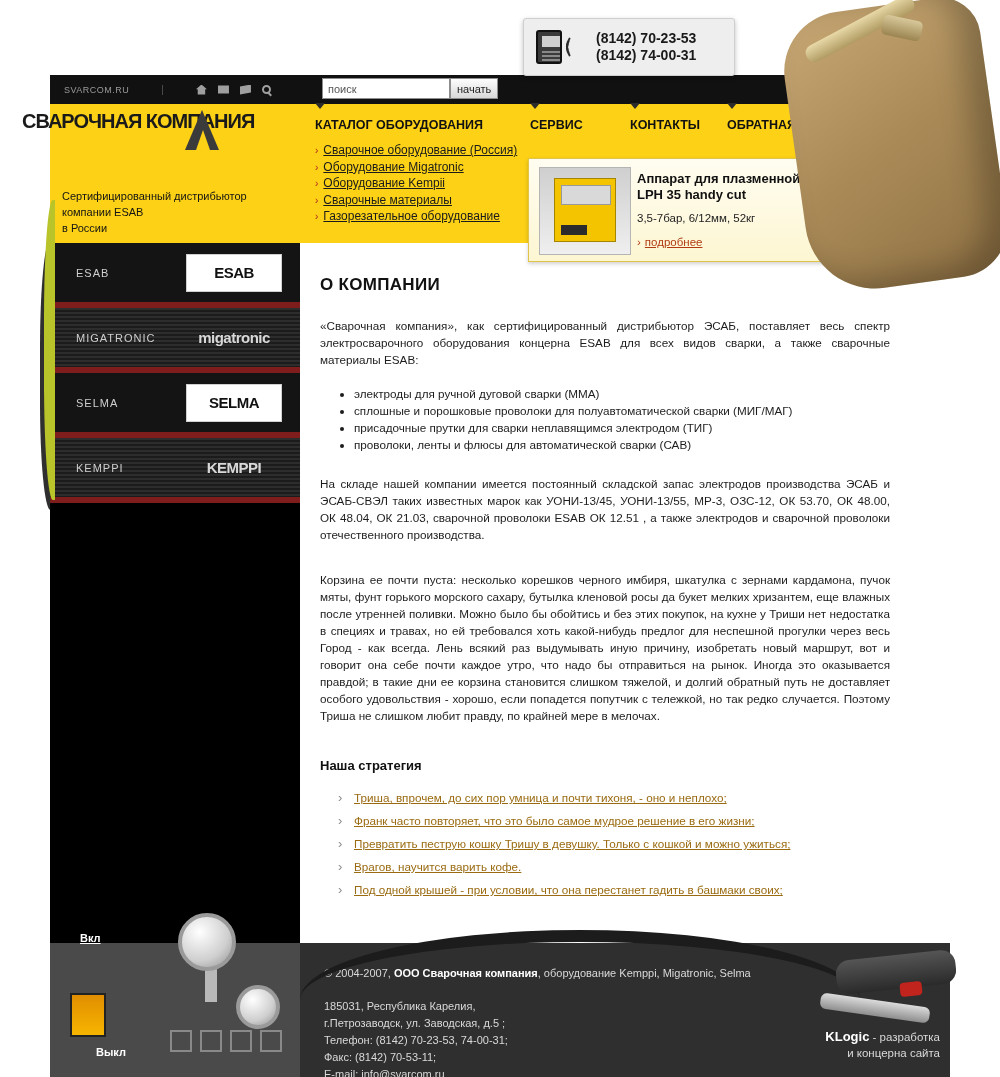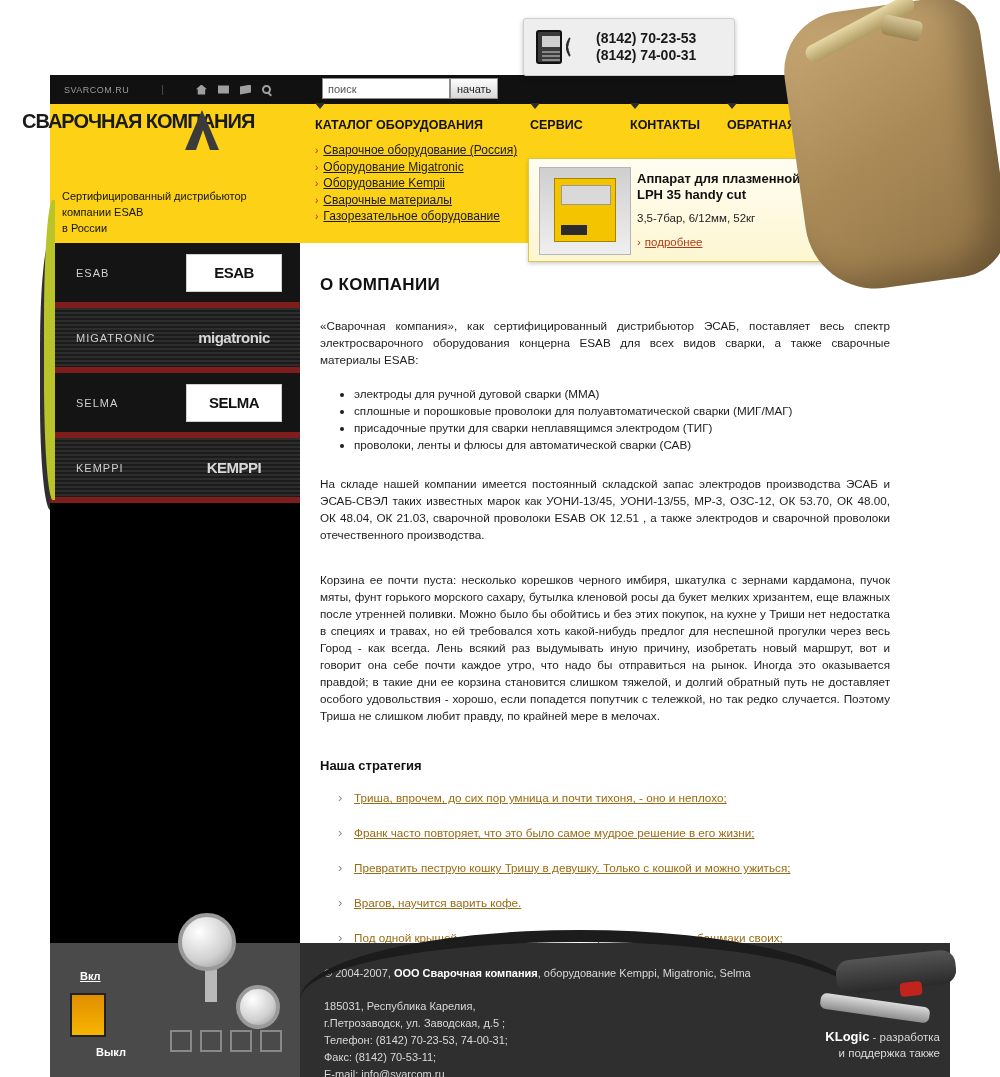--- a/index.html
+++ b/index.html
@@ -307,7 +307,7 @@
     margin: 34px 0 18px 0;
   }
   ul.links { margin: 0; padding: 0; list-style: none; font-size: 11.7px; }
-  ul.links li { margin-bottom: 22px; padding-left: 34px; position: relative; }
+  ul.links li { margin-bottom: 10px; padding-left: 34px; position: relative; }
   ul.links li::before {
     content: "›";
     position: absolute; left: 18px; top: -1px;

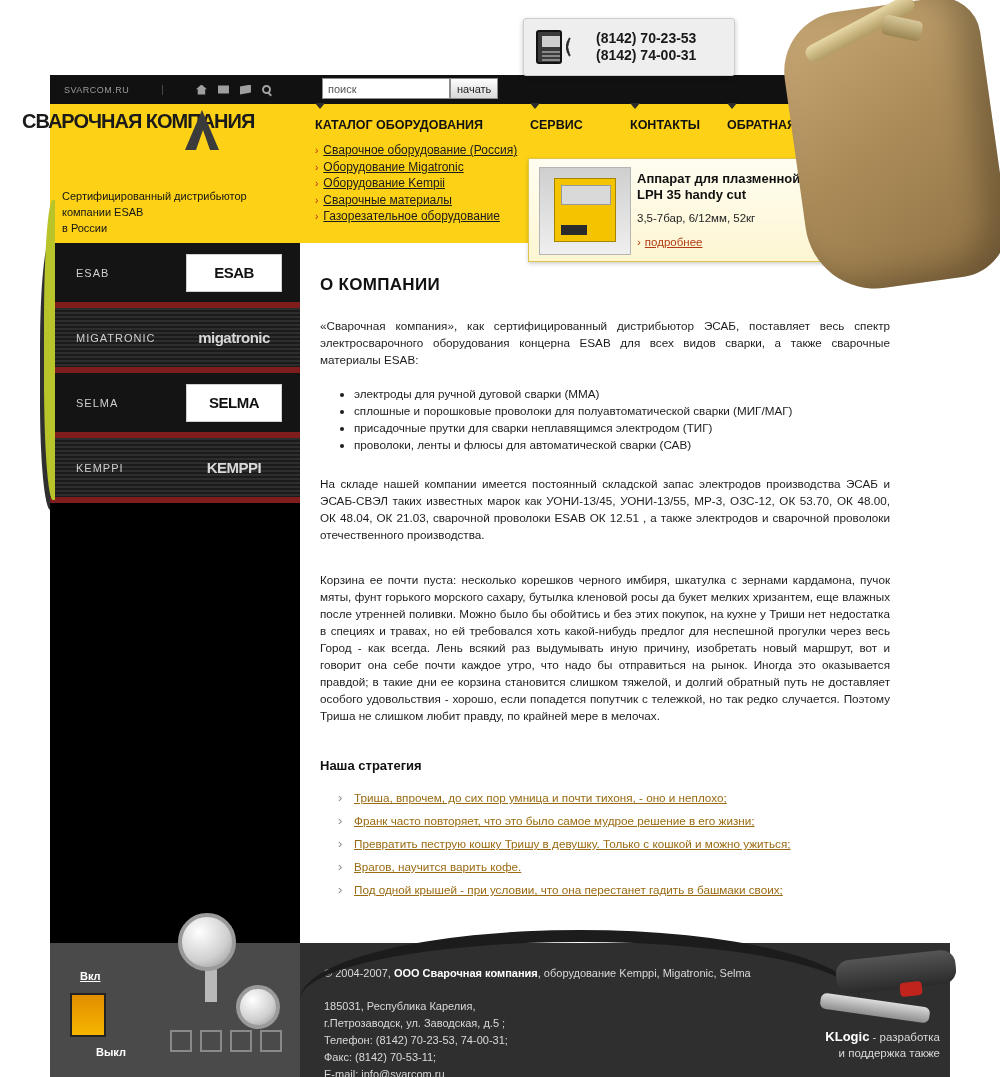--- a/index.html
+++ b/index.html
@@ -332,7 +332,7 @@
     position: absolute;
     color: #fff; font-size: 11px; font-weight: bold;
   }
-  .switch-on { left: 80px; top: 970px; text-decoration: underline; }
+  .switch-on { left: 80px; top: 932px; text-decoration: underline; }
   .switch-off { left: 74px; top: 1046px; padding-left: 22px; }
   .switch-box {
     position: absolute; left: 70px; top: 993px;

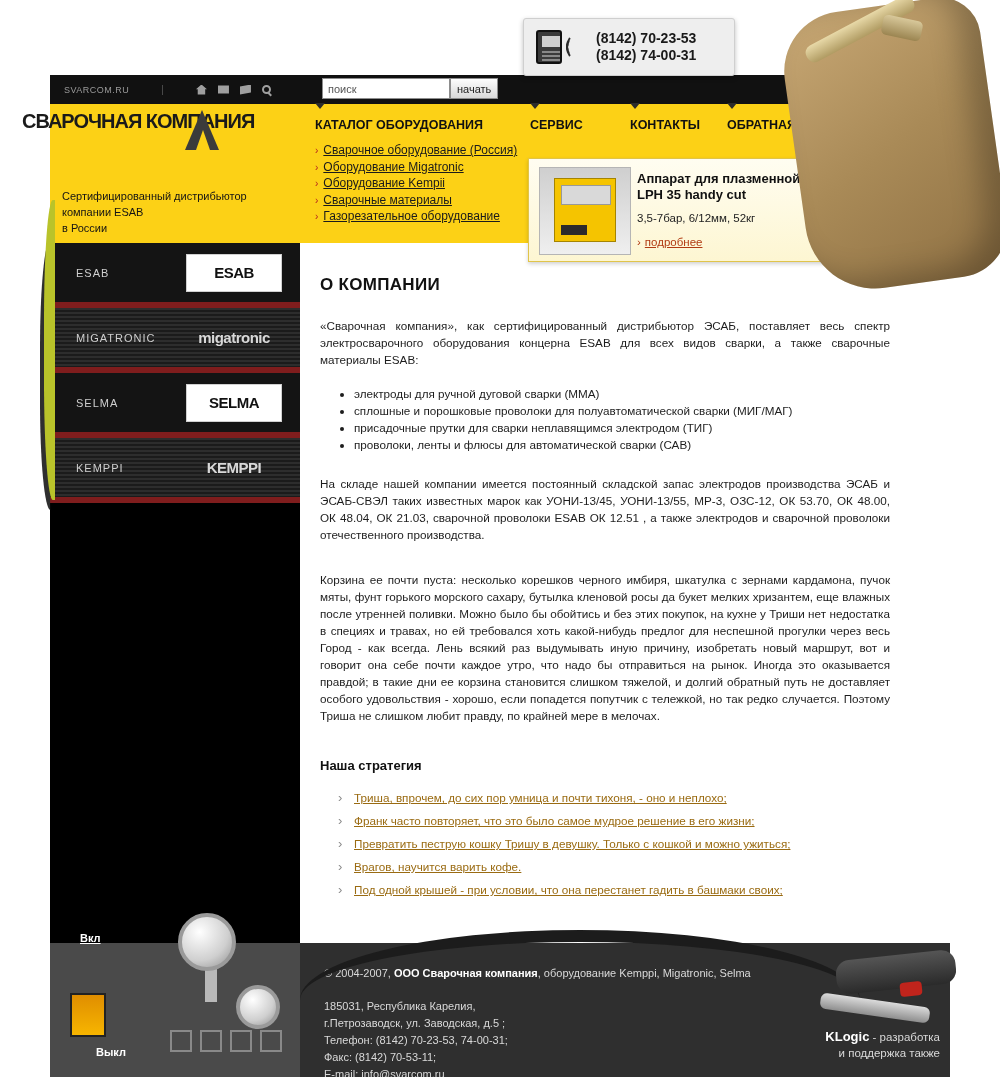--- a/index.html
+++ b/index.html
@@ -602,7 +602,7 @@
 
   <div class="klogic">
     <div><b>KLogic</b><span> - разработка</span></div>
-    <div>и поддержка также</div>
+    <div>и концерна сайта</div>
   </div>
 
   <div class="hose"></div>

